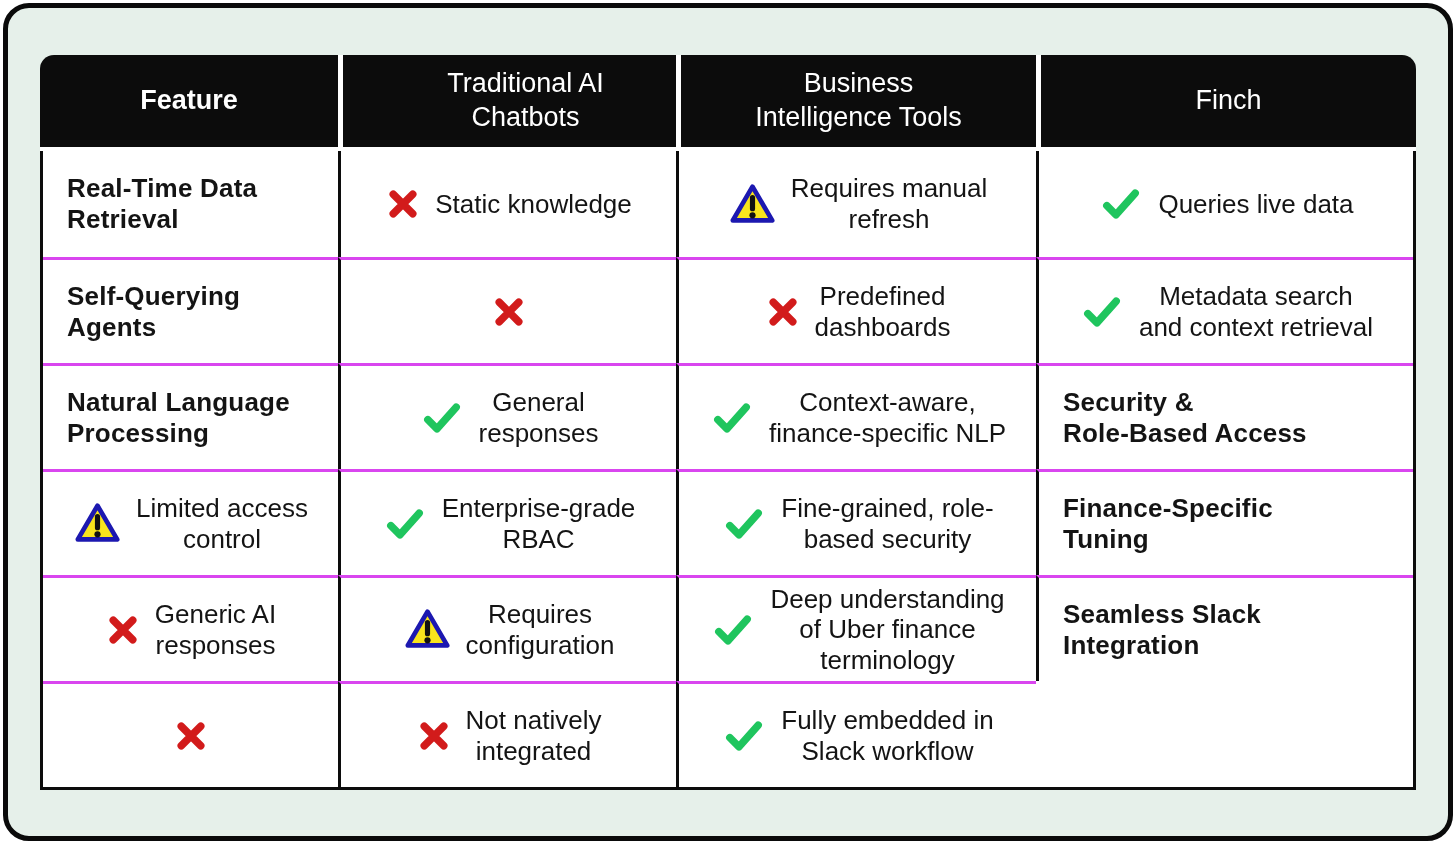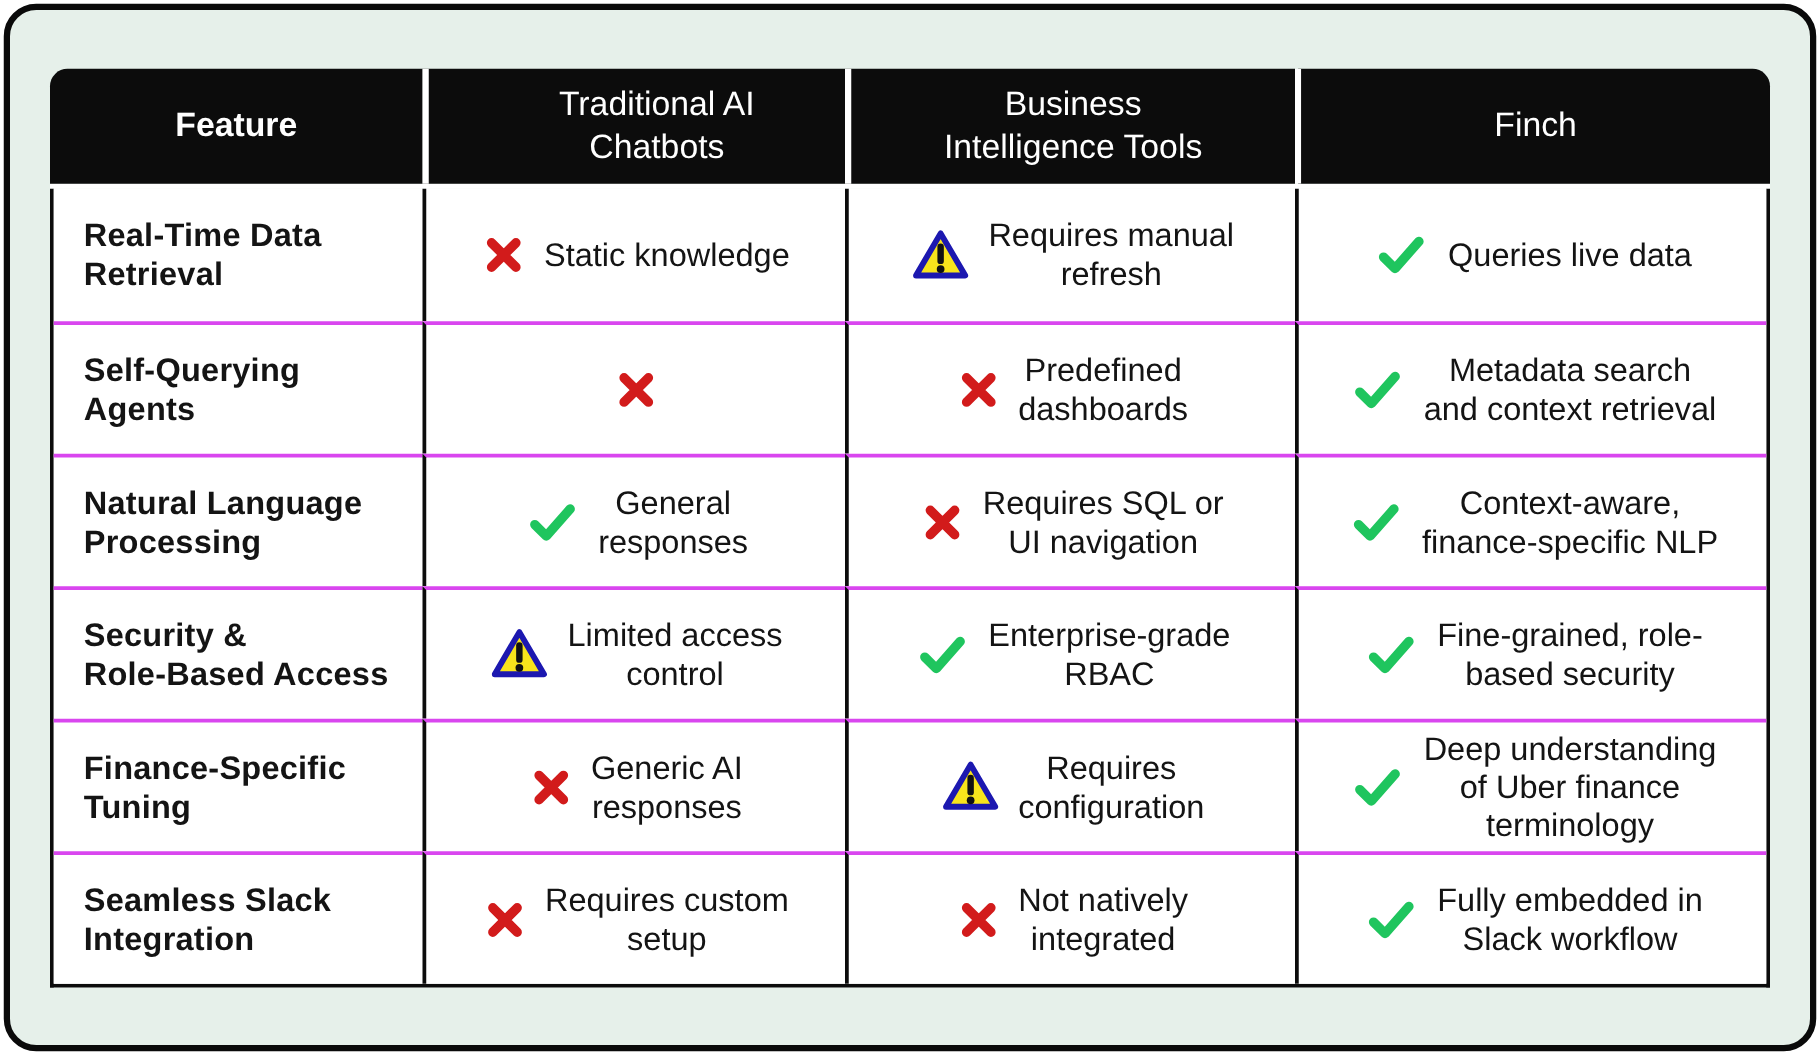--- a/index.html
+++ b/index.html
@@ -174,13 +174,6 @@
 responses</span>
       </div>
       <div class="cell">
-        <span class="icon icon-cross"><svg viewBox="0 0 48 48" aria-hidden="true">
-              <use href="#sym-cross"></use>
-            </svg></span>
-        <span>Requires SQL or
-UI navigation</span>
-      </div>
-      <div class="cell">
         <span class="icon icon-check"><svg viewBox="0 0 48 48" aria-hidden="true">
               <use href="#sym-check"></use>
             </svg></span>

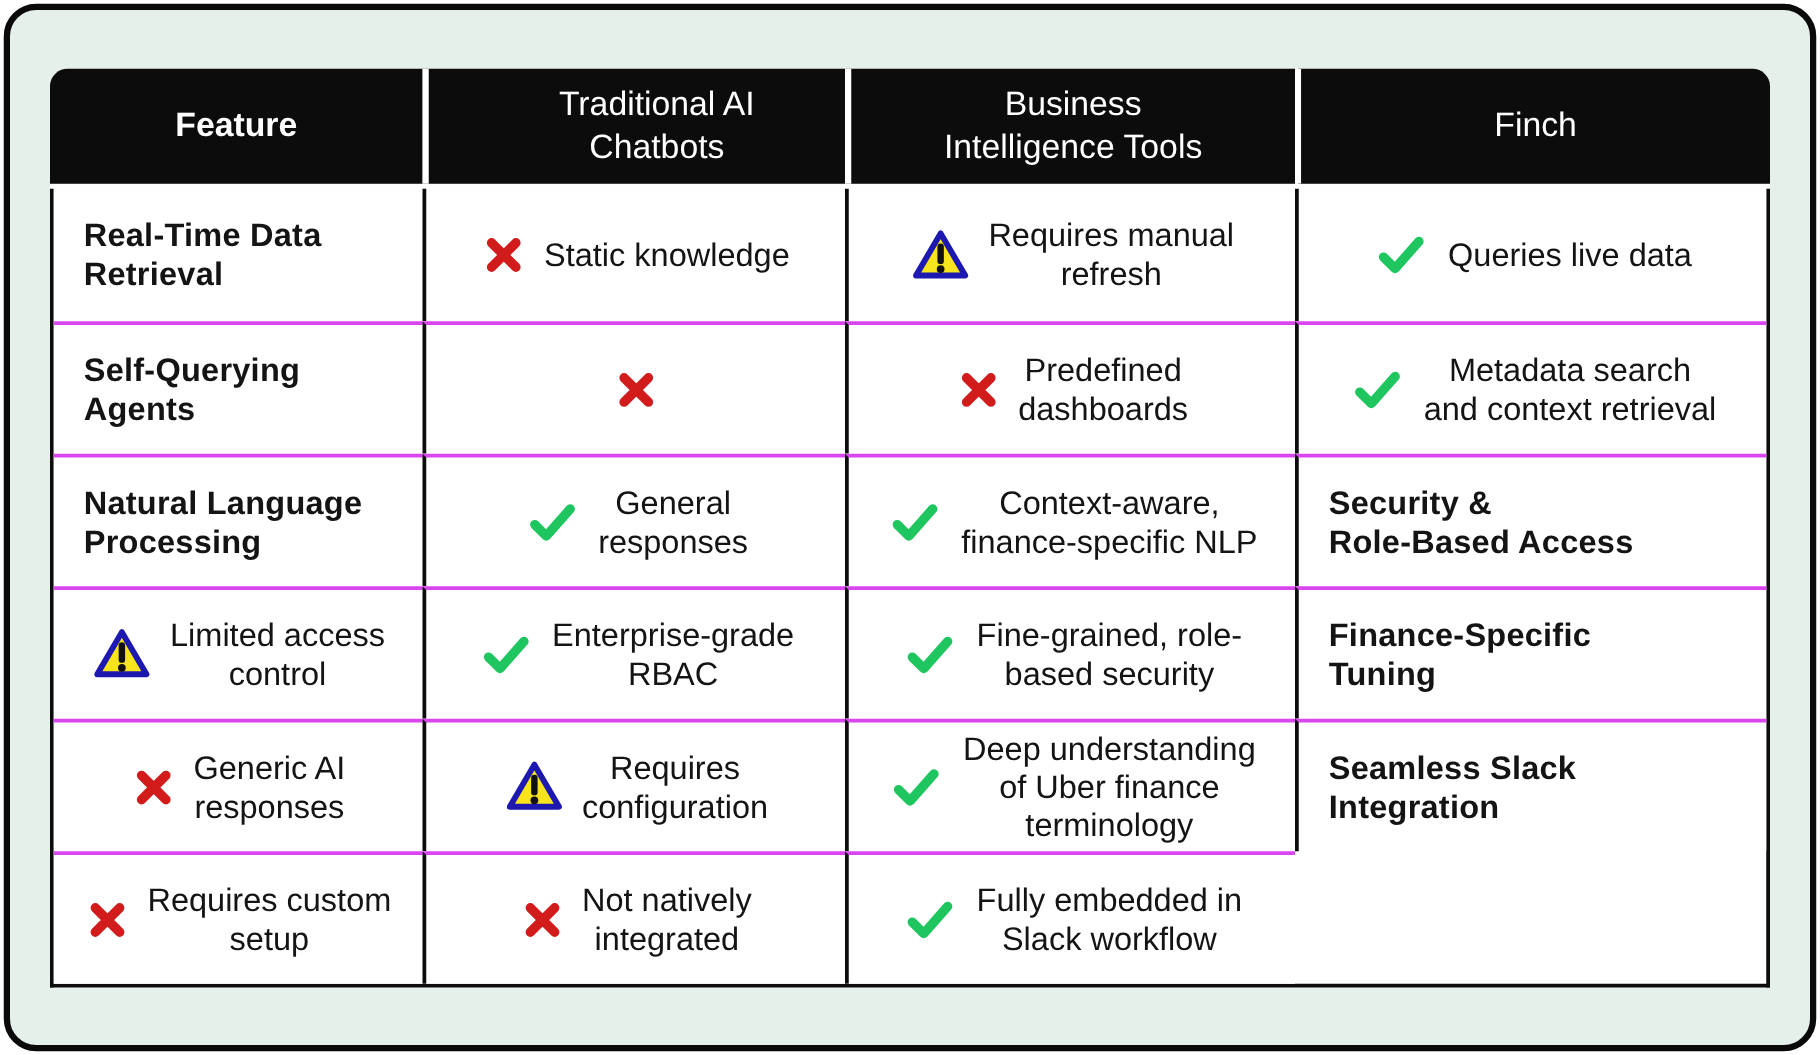--- a/index.html
+++ b/index.html
@@ -236,8 +236,6 @@
         <span class="icon icon-cross"><svg viewBox="0 0 48 48" aria-hidden="true">
               <use href="#sym-cross"></use>
             </svg></span>
-        <span>Requires custom
-setup</span>
       </div>
       <div class="cell">
         <span class="icon icon-cross"><svg viewBox="0 0 48 48" aria-hidden="true">

